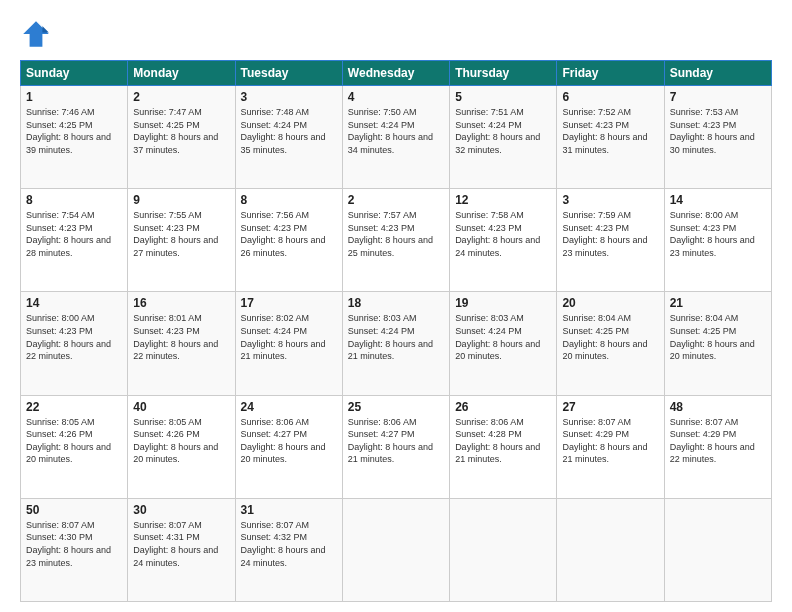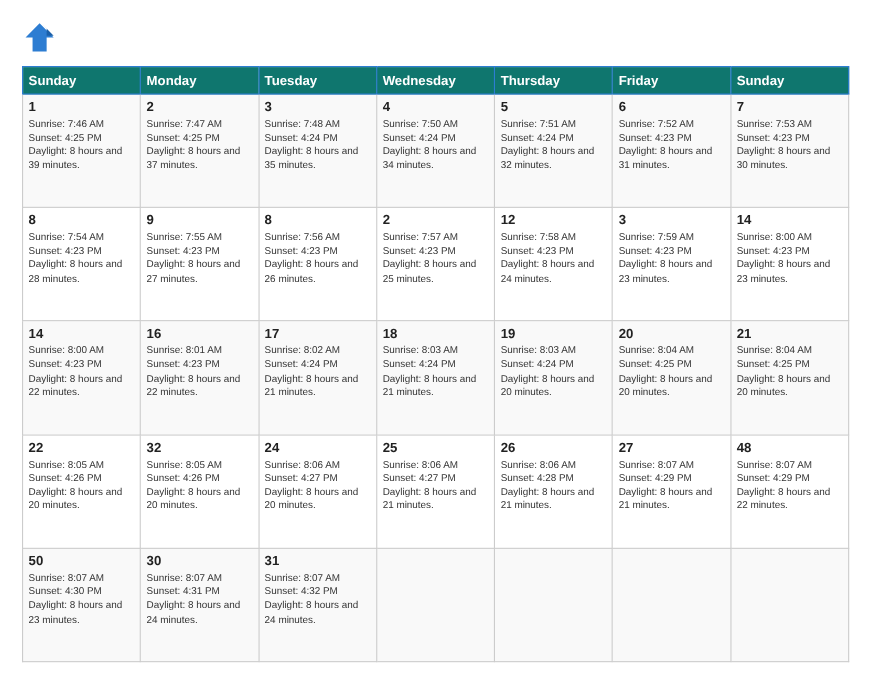--- a/index.html
+++ b/index.html
@@ -322,7 +322,7 @@
         </div>
       </td>
           <td>
-        <span class="day-num">32</span>
+        <span class="day-num">40</span>
         <div class="day-info">
           Sunrise: 8:05 AM<br>
           Sunset: 4:26 PM<br>

